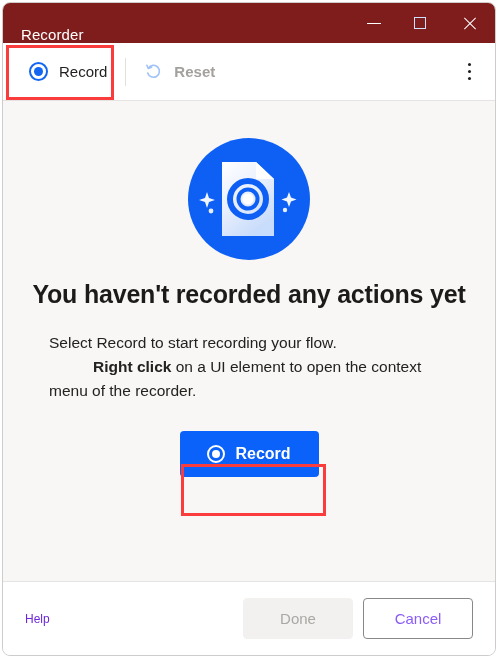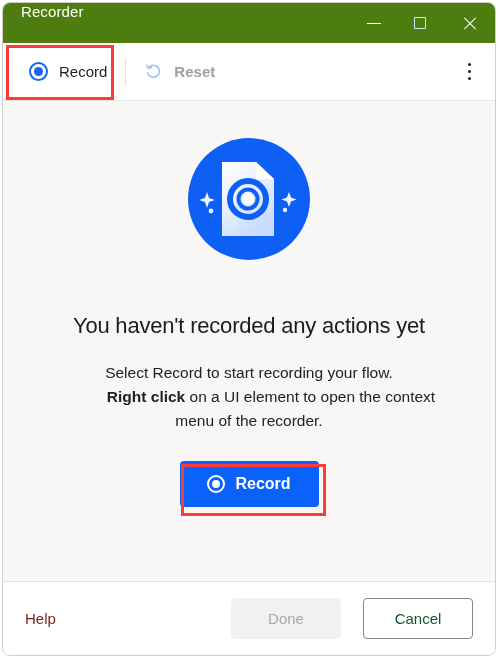--- a/index.html
+++ b/index.html
@@ -33,9 +33,9 @@
   
   .titlebar {
     height: 40px;
-    background: #4d7c0f;
-    display: flex;
-    align-items: flex-start;
+    background: #7f1d1d;
+    display: flex;
+    align-items: flex-end;
     flex: 0 0 auto;
     position: relative;
   }

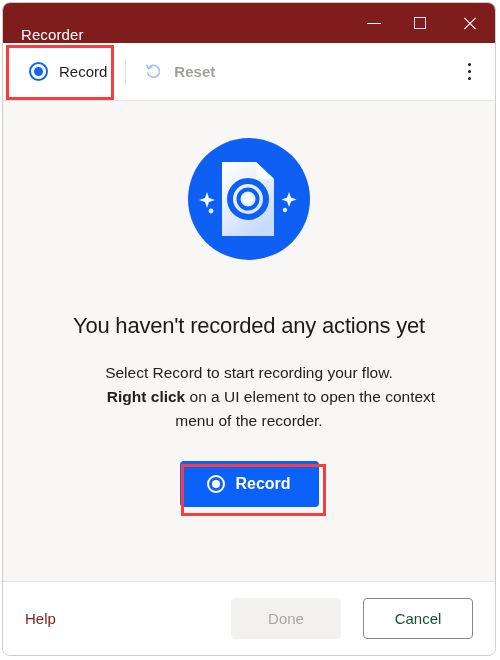--- a/index.html
+++ b/index.html
@@ -191,9 +191,9 @@
   }
 
   .headline {
-    margin-top: 53px;
-    font-size: 22px;
-    font-weight: normal;
+    margin-top: 20px;
+    font-size: 25px;
+    font-weight: bold;
     color: #1c1b1a;
     letter-spacing: -0.2px;
     white-space: nowrap;

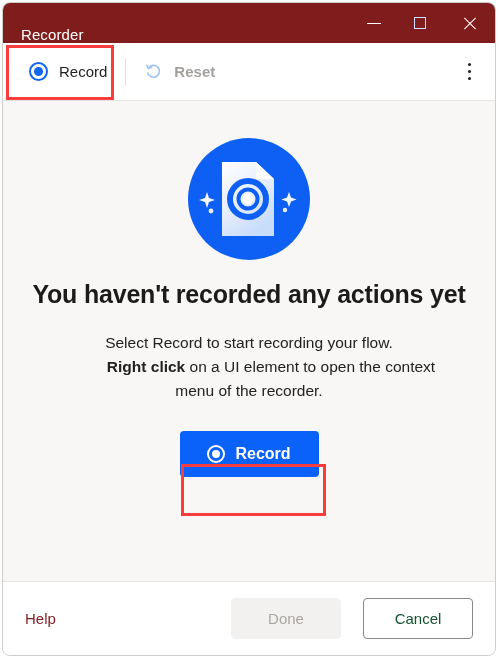--- a/index.html
+++ b/index.html
@@ -202,7 +202,6 @@
   .subtext {
     margin-top: 22px;
     width: 400px;
-    text-align: center;
     font-size: 15.5px;
     line-height: 24px;
     color: #23221f;

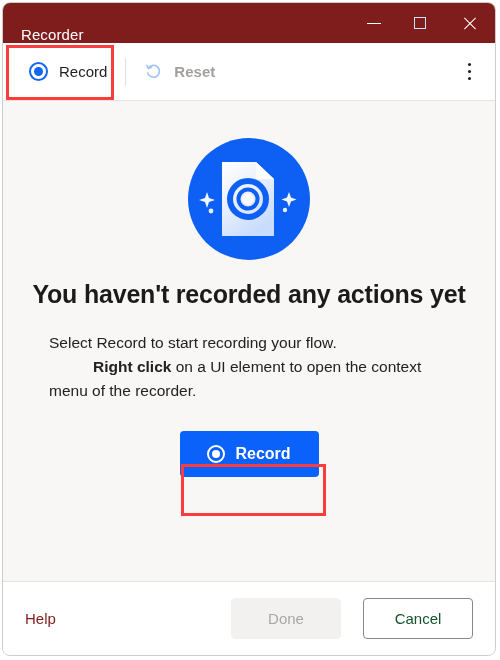--- a/index.html
+++ b/index.html
@@ -256,8 +256,8 @@
     box-sizing: border-box;
   }
   .help-link {
-    color: #7f1d1d;
-    font-size: 15px;
+    color: #6d28d9;
+    font-size: 12px;
     text-decoration: none;
     cursor: pointer;
   }

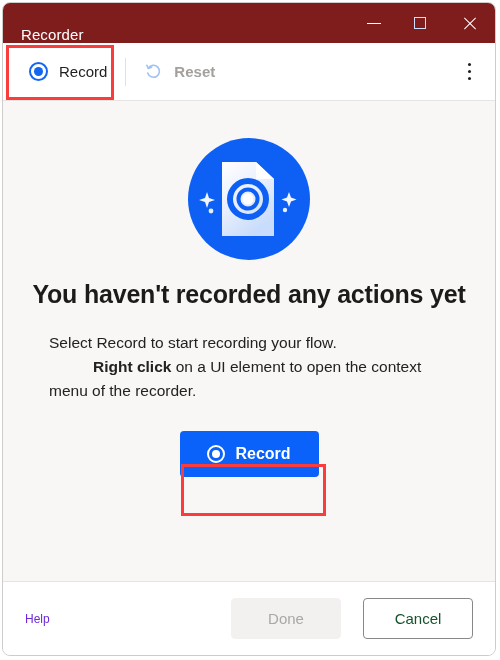--- a/index.html
+++ b/index.html
@@ -264,7 +264,7 @@
   .footer-right {
     margin-left: auto;
     display: flex;
-    gap: 22px;
+    gap: 10px;
     align-items: center;
   }
   .btn {

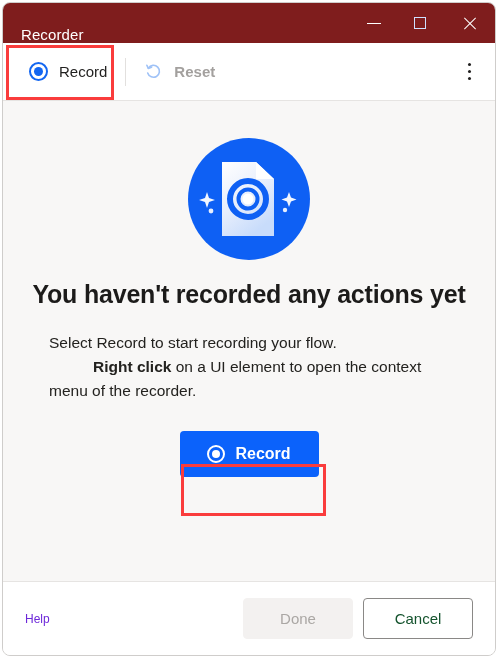--- a/index.html
+++ b/index.html
@@ -286,7 +286,7 @@
   .btn-cancel {
     background: #ffffff;
     border: 1px solid #8a8886;
-    color: #14532d;
+    color: #8b5cf6;
     text-align: center;
   }
 </style>

